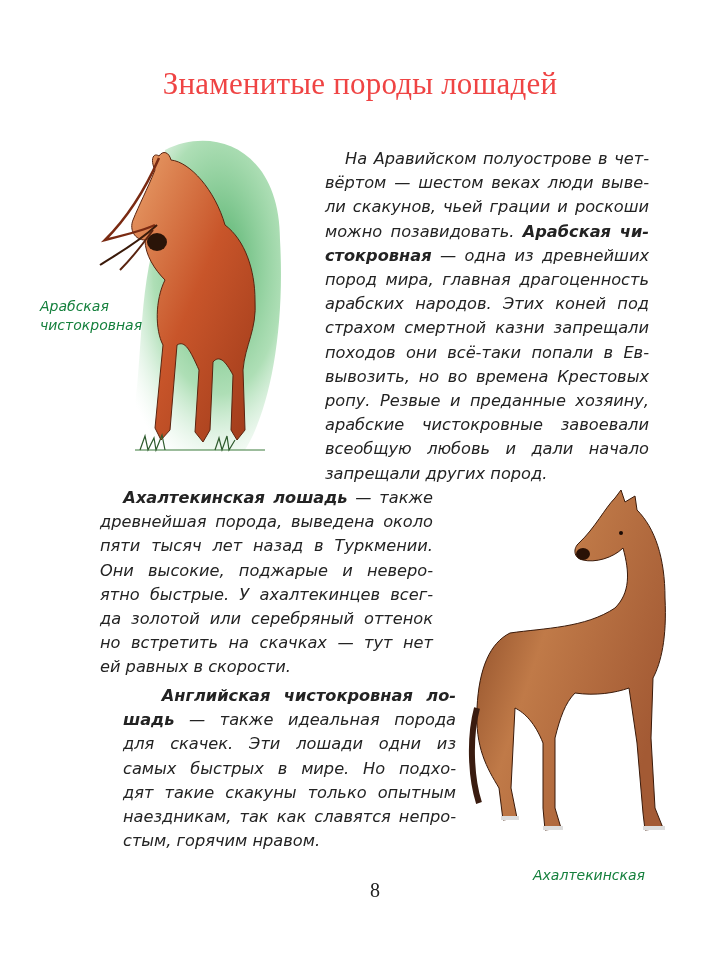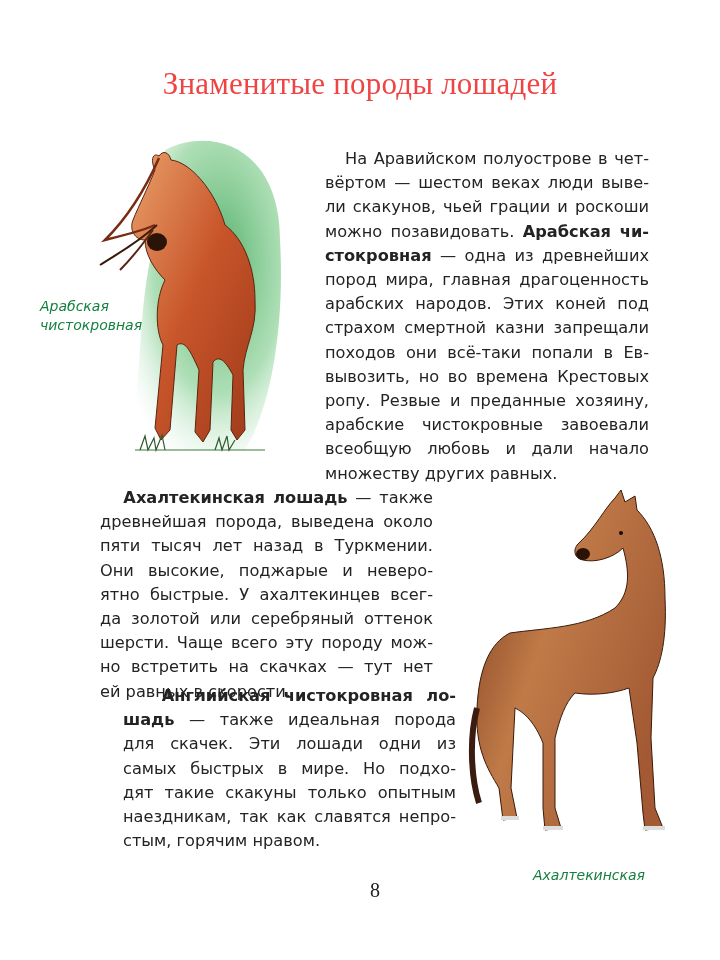--- a/index.html
+++ b/index.html
@@ -9,7 +9,7 @@
            font-family: "Liberation Serif", serif; font-size: 31px; color: #ef4444;
            letter-spacing: 0.2px; }
   .para { position: absolute; font-size: 16.2px; line-height: 24.2px; text-align: justify;
-          font-family: "DejaVu Sans", sans-serif; color: #232323; }
+          font-family: "DejaVu Sans", sans-serif; color: #232323; font-style: italic; }
   .para .ln { display: block; text-align: justify; text-align-last: justify; white-space: nowrap; }
   .para .ln.last { text-align-last: left; }
   .para b { font-weight: bold; }

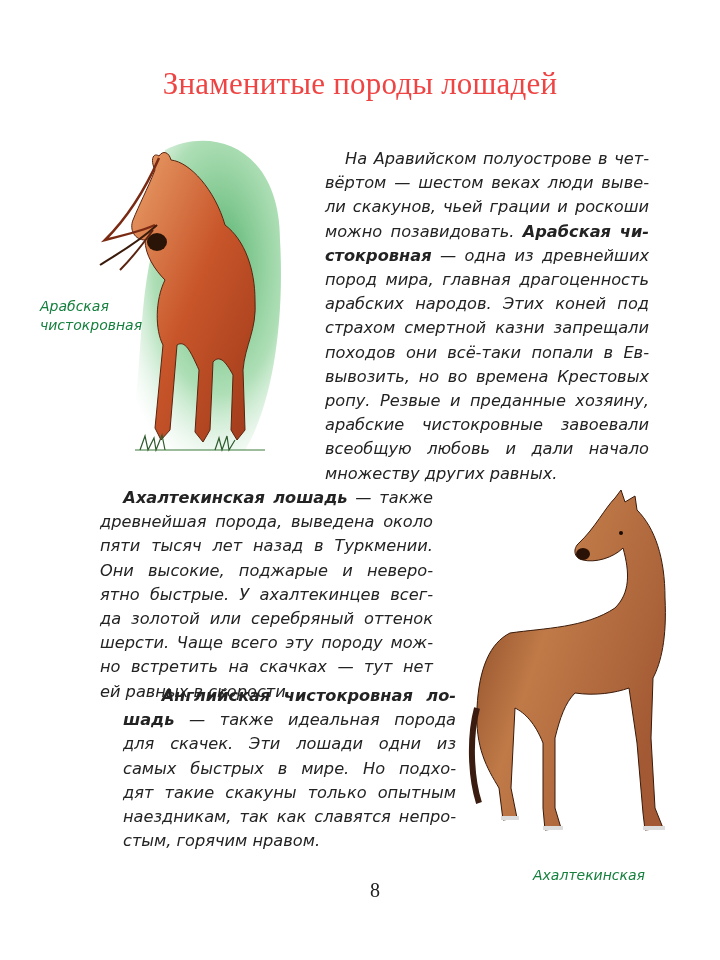--- a/index.html
+++ b/index.html
@@ -75,7 +75,7 @@
   <span class="ln">ропу. Резвые и преданные хозяину,</span>
   <span class="ln">арабские чистокровные завоевали</span>
   <span class="ln">всеобщую любовь и дали начало</span>
-  <span class="ln last">множеству других равных.</span>
+  <span class="ln last">запрещали других пород.</span>
 </div>
 
 <div class="para p2">

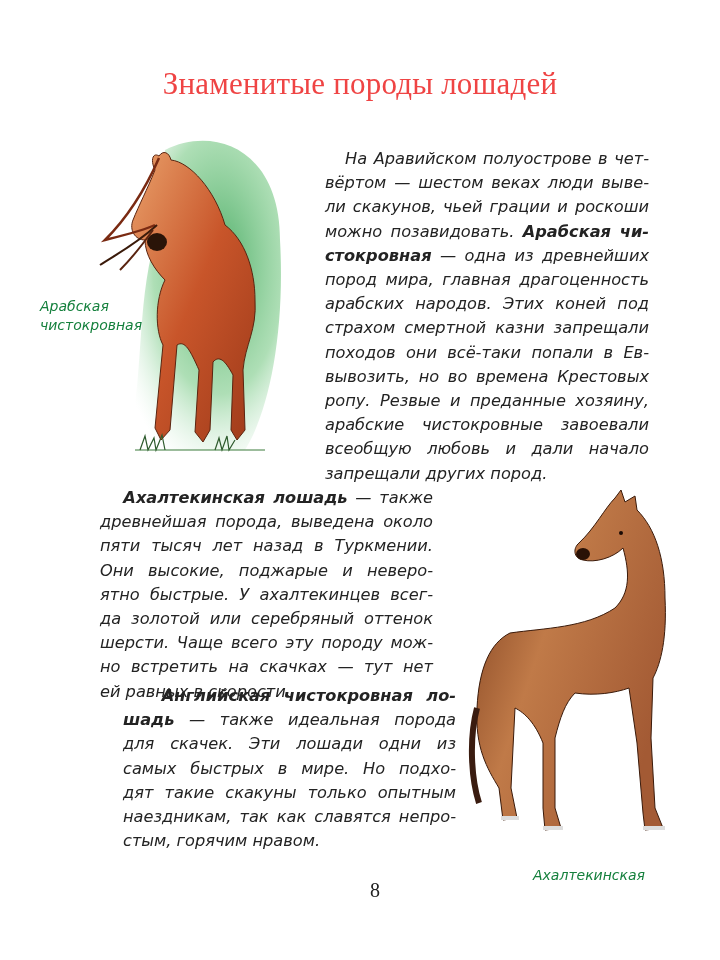--- a/index.html
+++ b/index.html
@@ -85,7 +85,6 @@
   <span class="ln">Они высокие, поджарые и неверо-</span>
   <span class="ln">ятно быстрые. У ахалтекинцев всег-</span>
   <span class="ln">да золотой или серебряный оттенок</span>
-  <span class="ln">шерсти. Чаще всего эту породу мож-</span>
   <span class="ln">но встретить на скачках — тут нет</span>
   <span class="ln last">ей равных в скорости.</span>
 </div>

